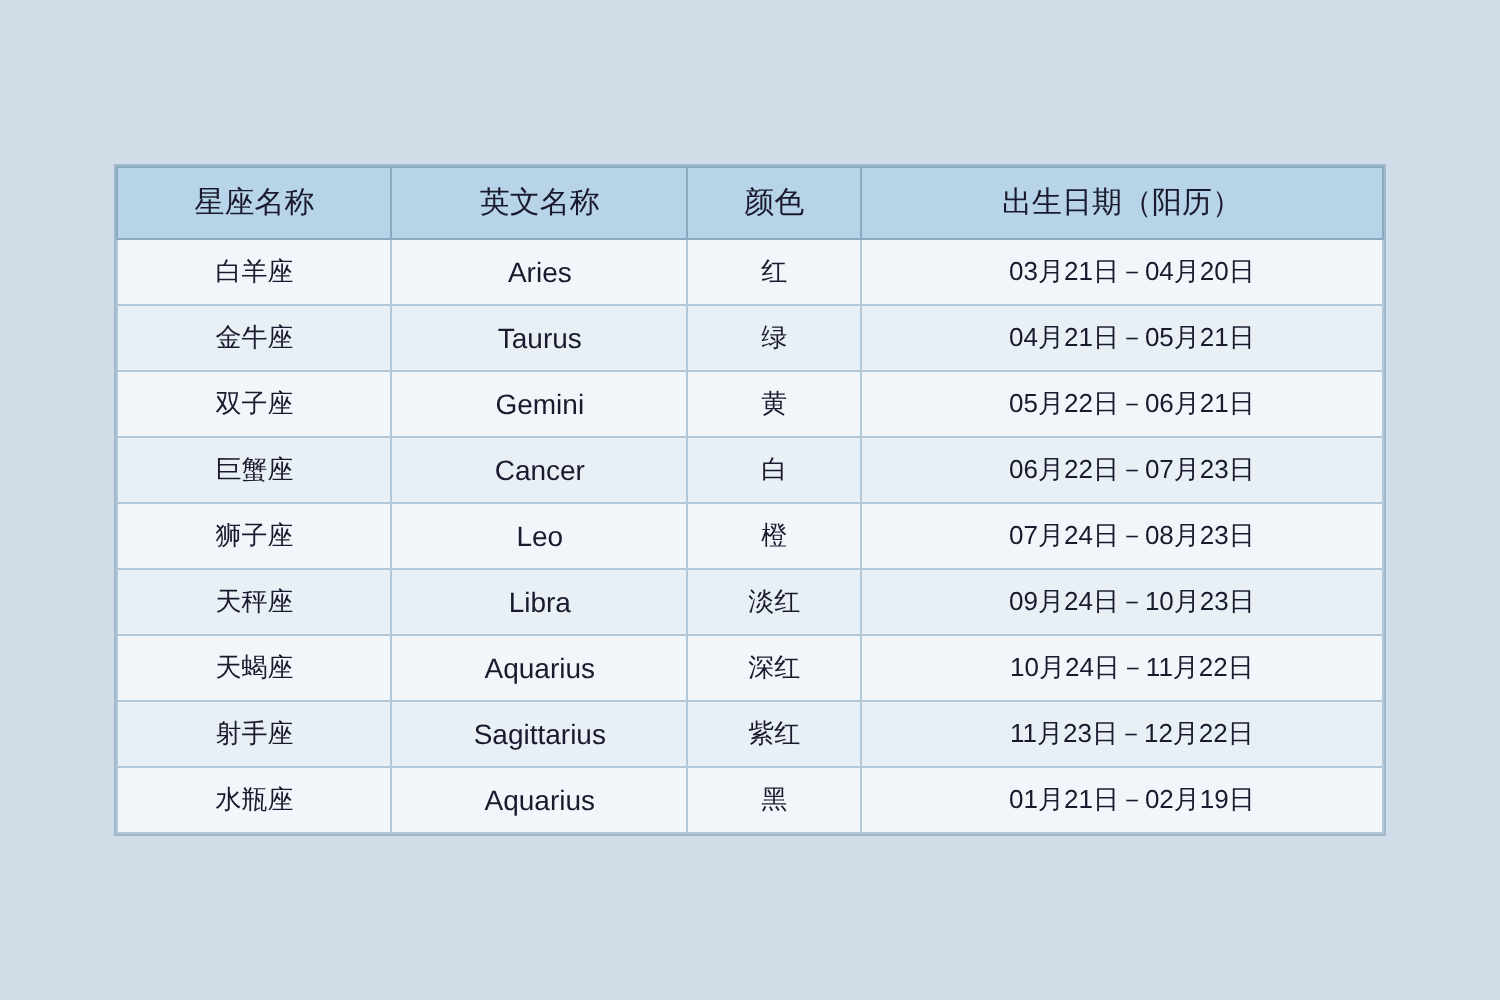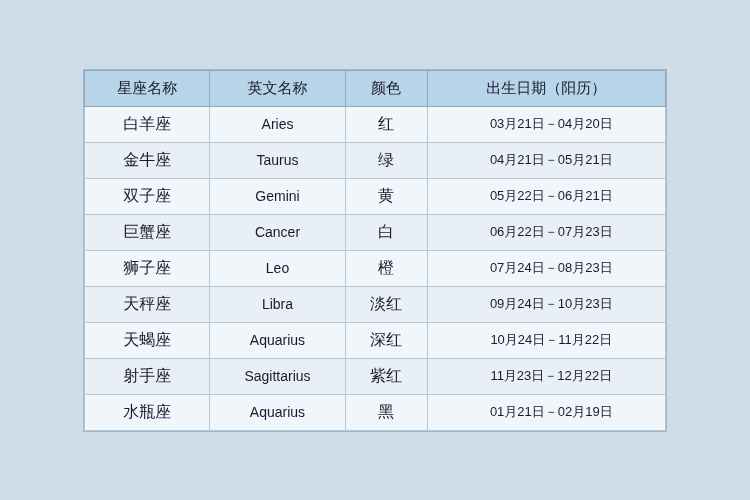--- a/index.html
+++ b/index.html
@@ -22,7 +22,7 @@
     .table-container {
       background-color: #e8f0f7;
       border: 1px solid #a0b8cc;
-      width: 584px;
+      width: 636px;
     }
 
     table {

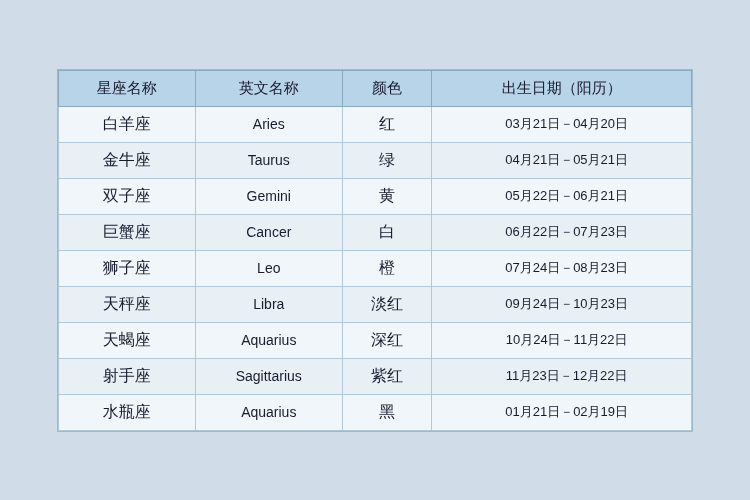--- a/index.html
+++ b/index.html
@@ -56,7 +56,7 @@
       padding: 7px 10px;
       text-align: center;
       color: #1a1a2e;
-      font-size: 16px;
+      font-size: 13px;
     }
 
     tbody td:nth-child(2) {

